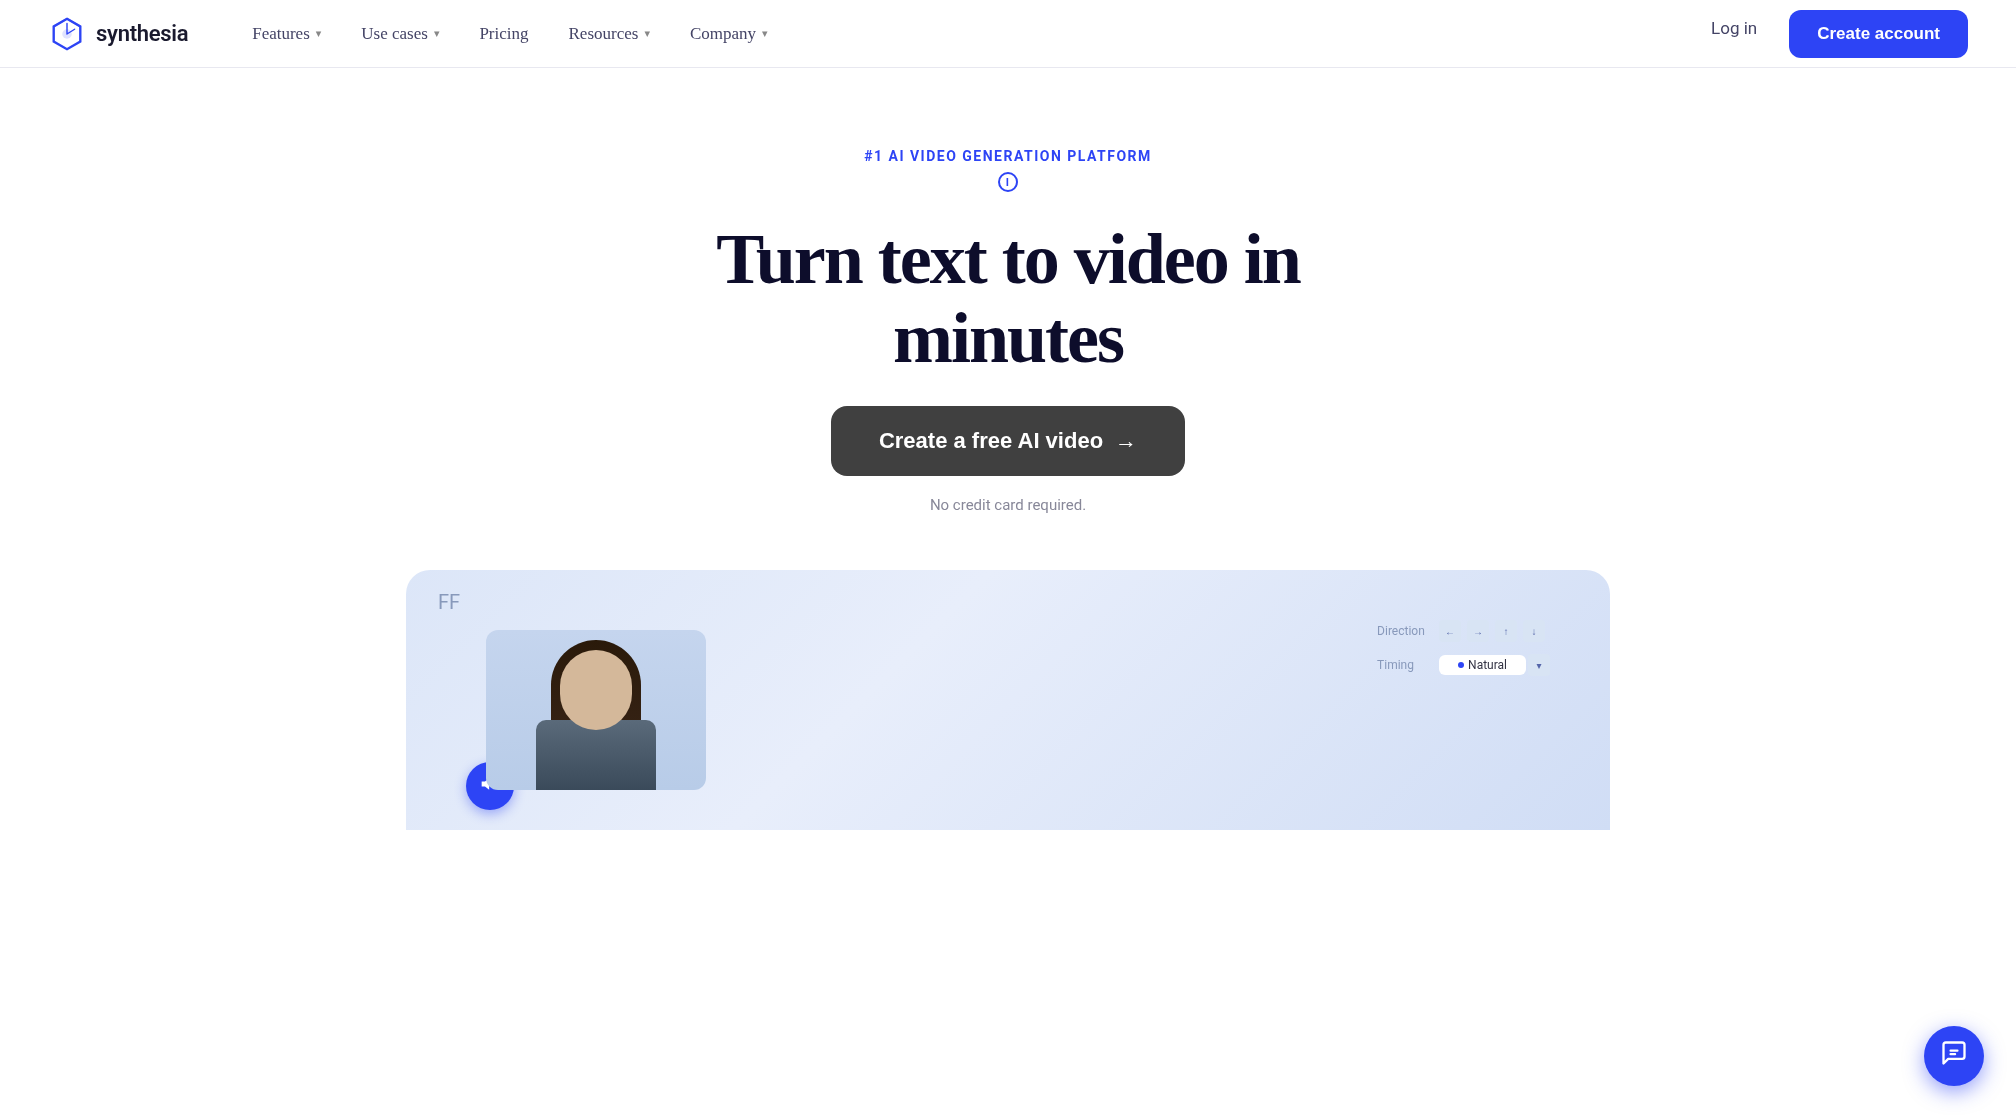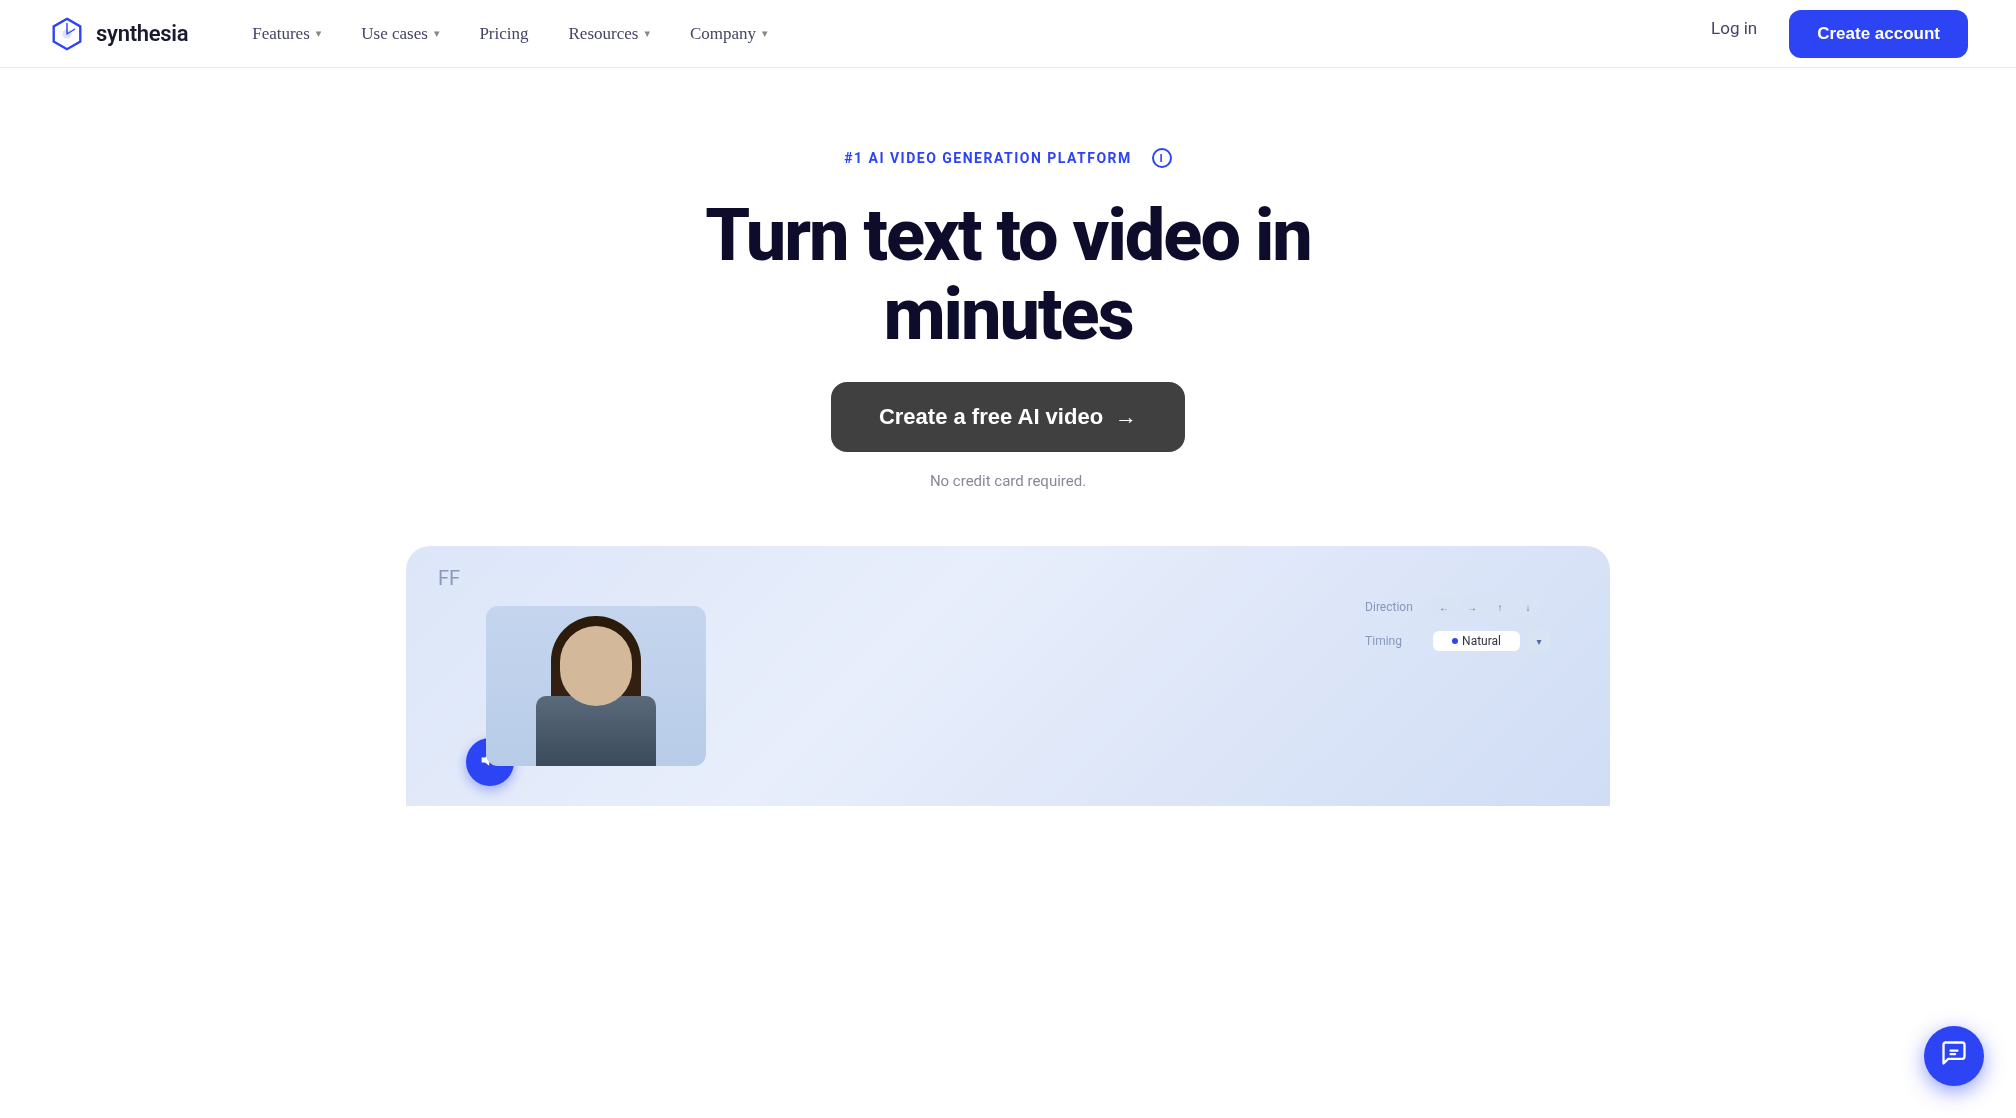--- a/index.html
+++ b/index.html
@@ -112,13 +112,14 @@
     .hero-badge {
       display: flex;
       align-items: center;
-      gap: 20px;
+      gap: 8px;
       color: #2d44f5;
       font-size: 14px;
       font-weight: 700;
       letter-spacing: 1.5px;
       text-transform: uppercase;
       margin-bottom: 28px;
+      flex-direction: column;
     }
 
     .info-circle {

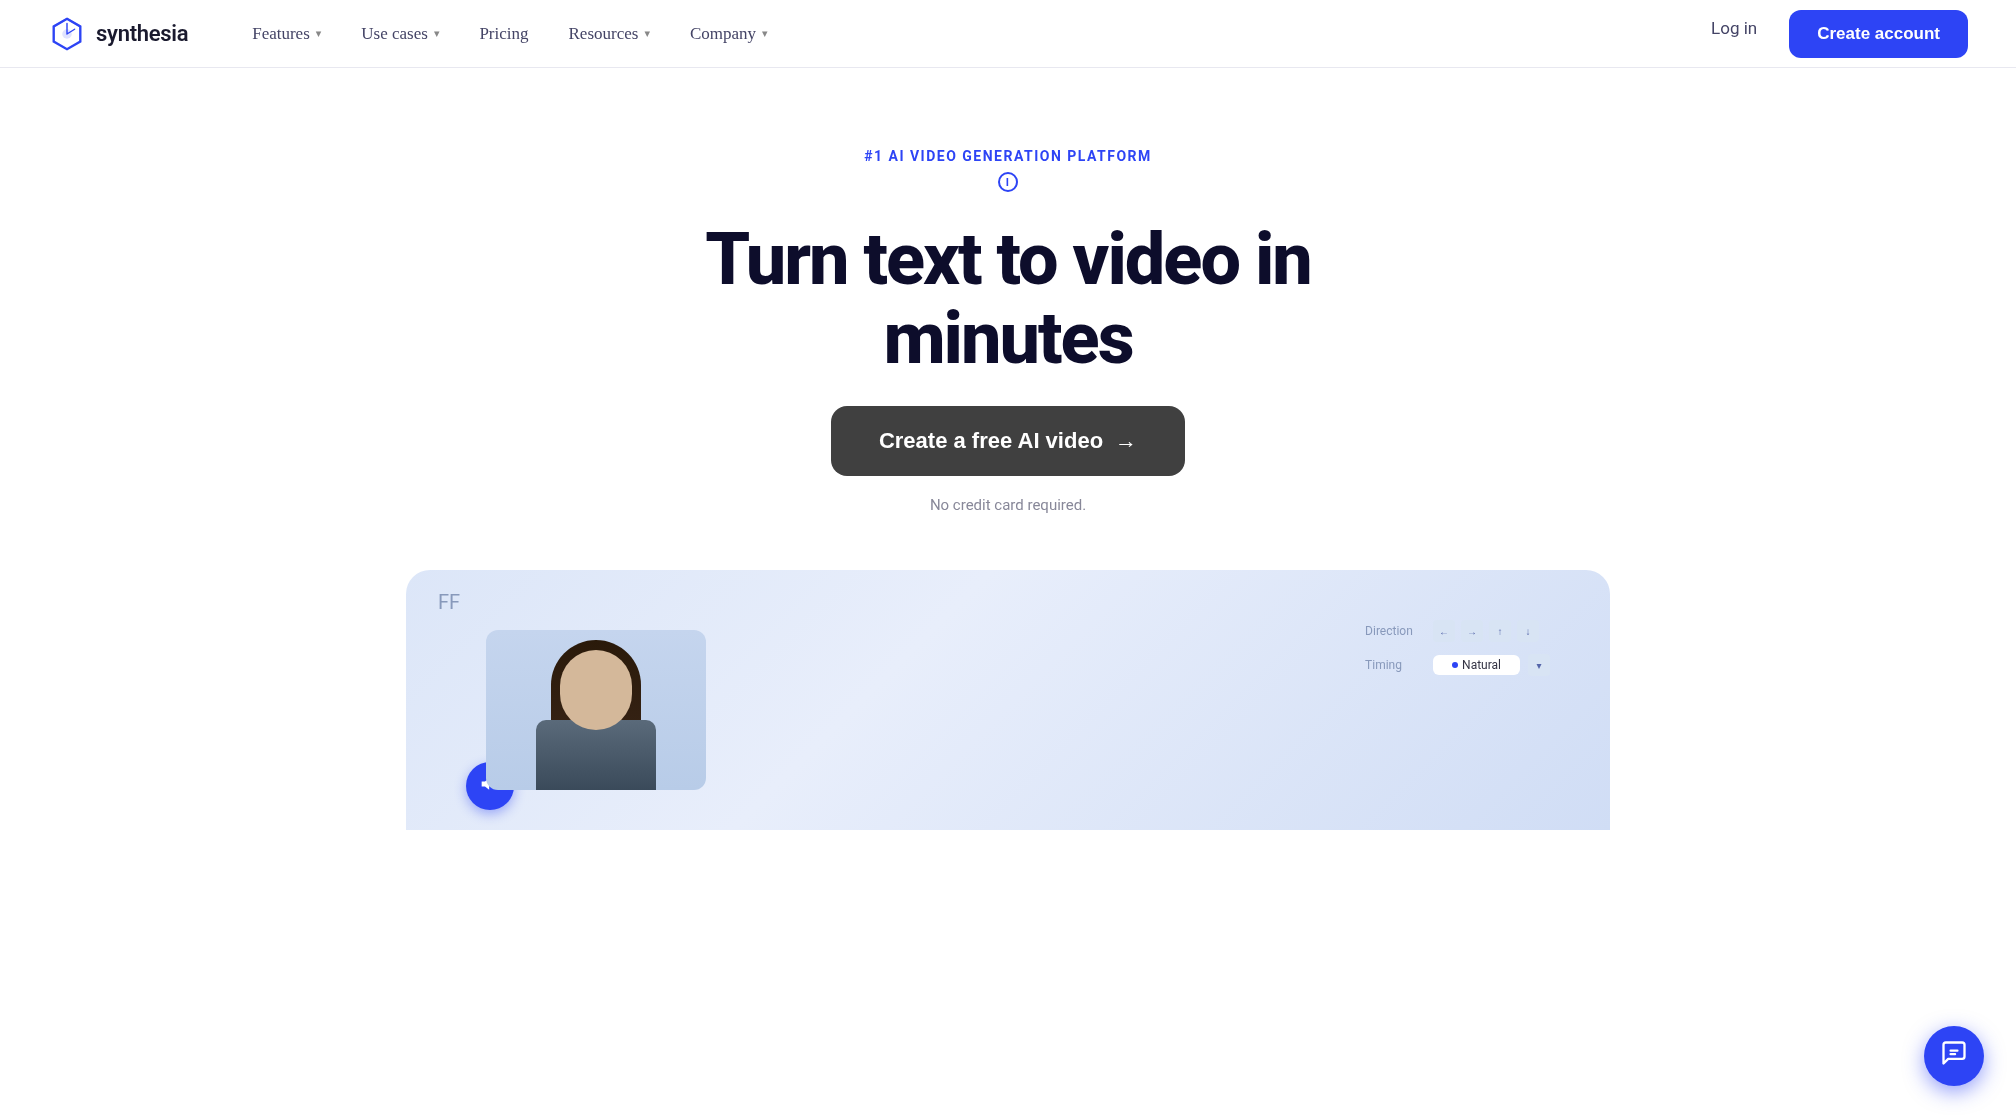--- a/index.html
+++ b/index.html
@@ -145,6 +145,7 @@
       letter-spacing: -2px;
       max-width: 820px;
       margin-bottom: 28px;
+      font-family: Liberation Serif, serif;
     }
 
     .hero-subtitle {

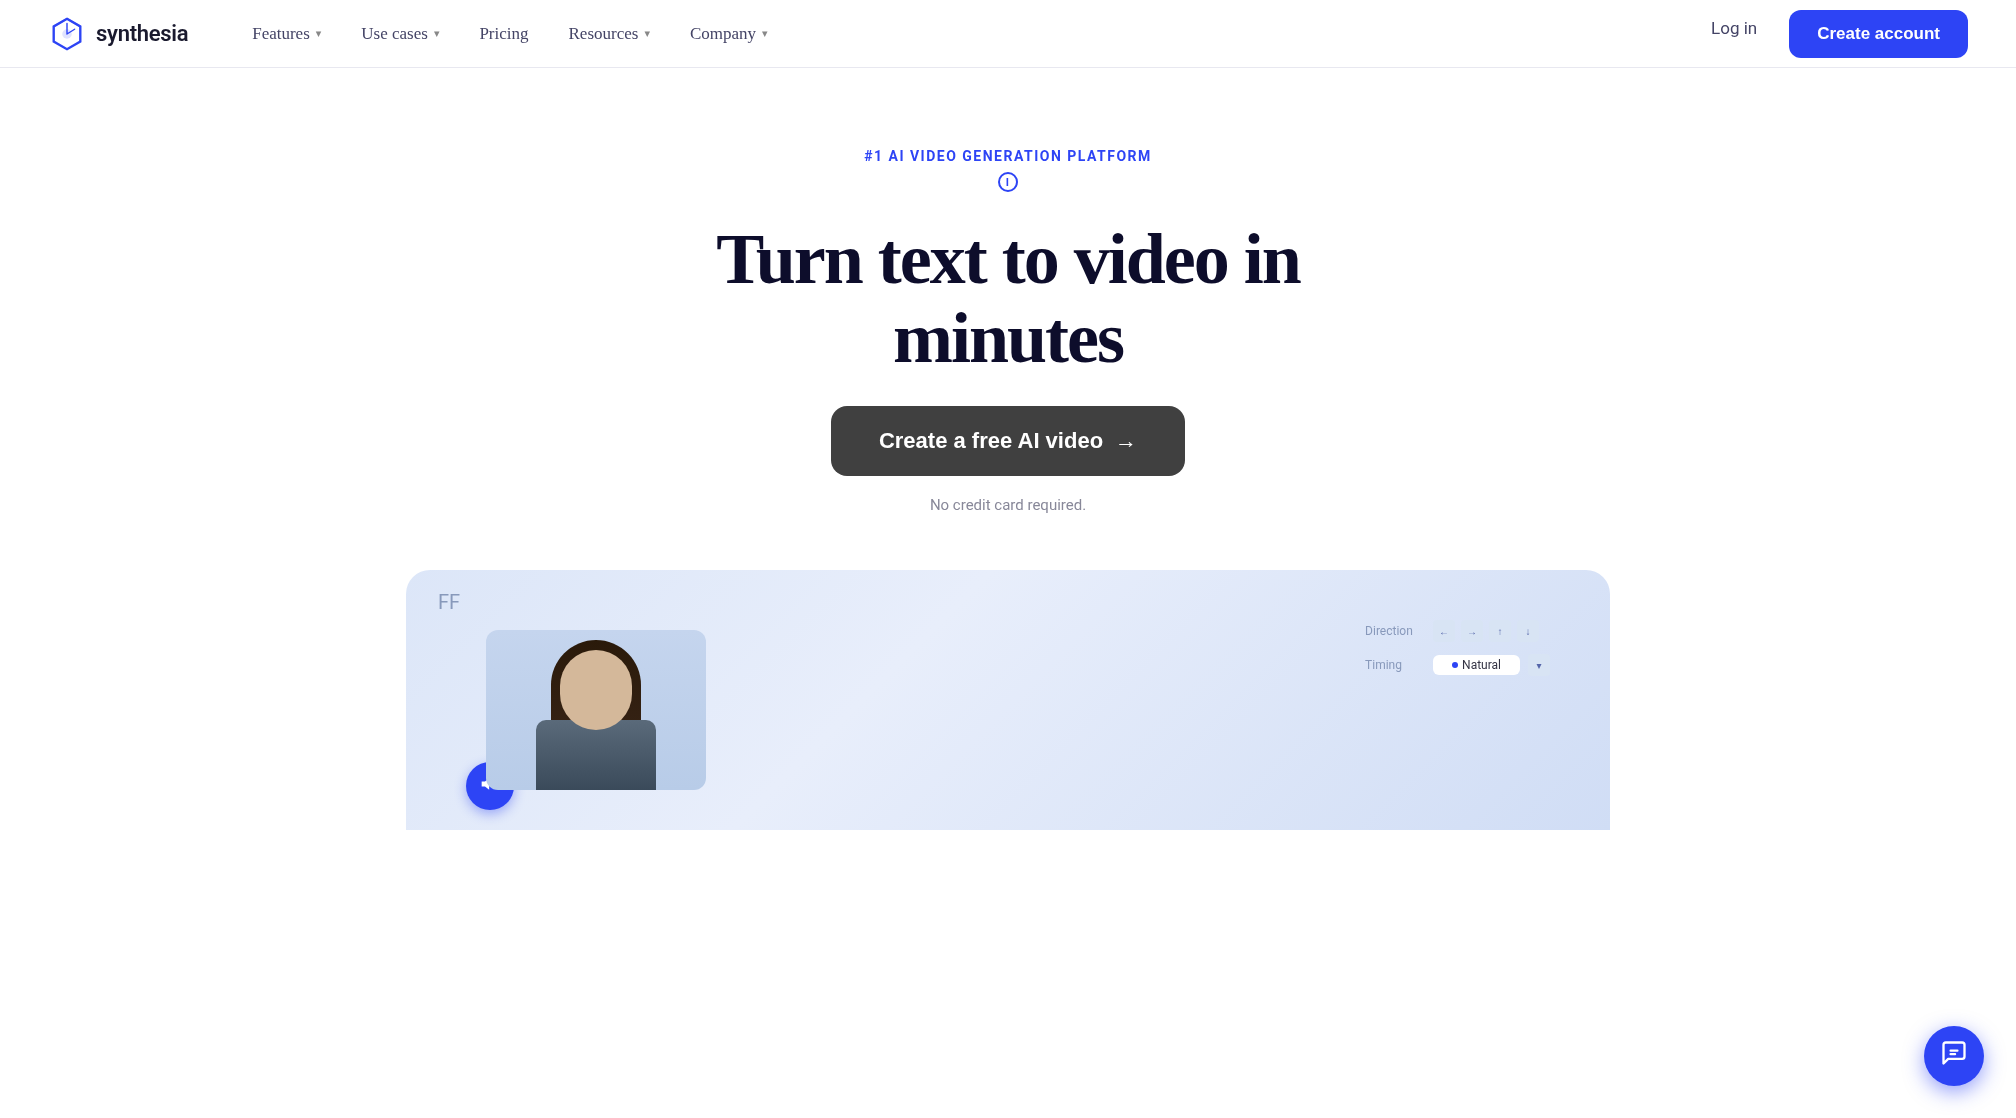--- a/index.html
+++ b/index.html
@@ -258,7 +258,7 @@
     .panel-row {
       display: flex;
       align-items: center;
-      gap: 8px;
+      gap: 2px;
     }
 
     .panel-label {

